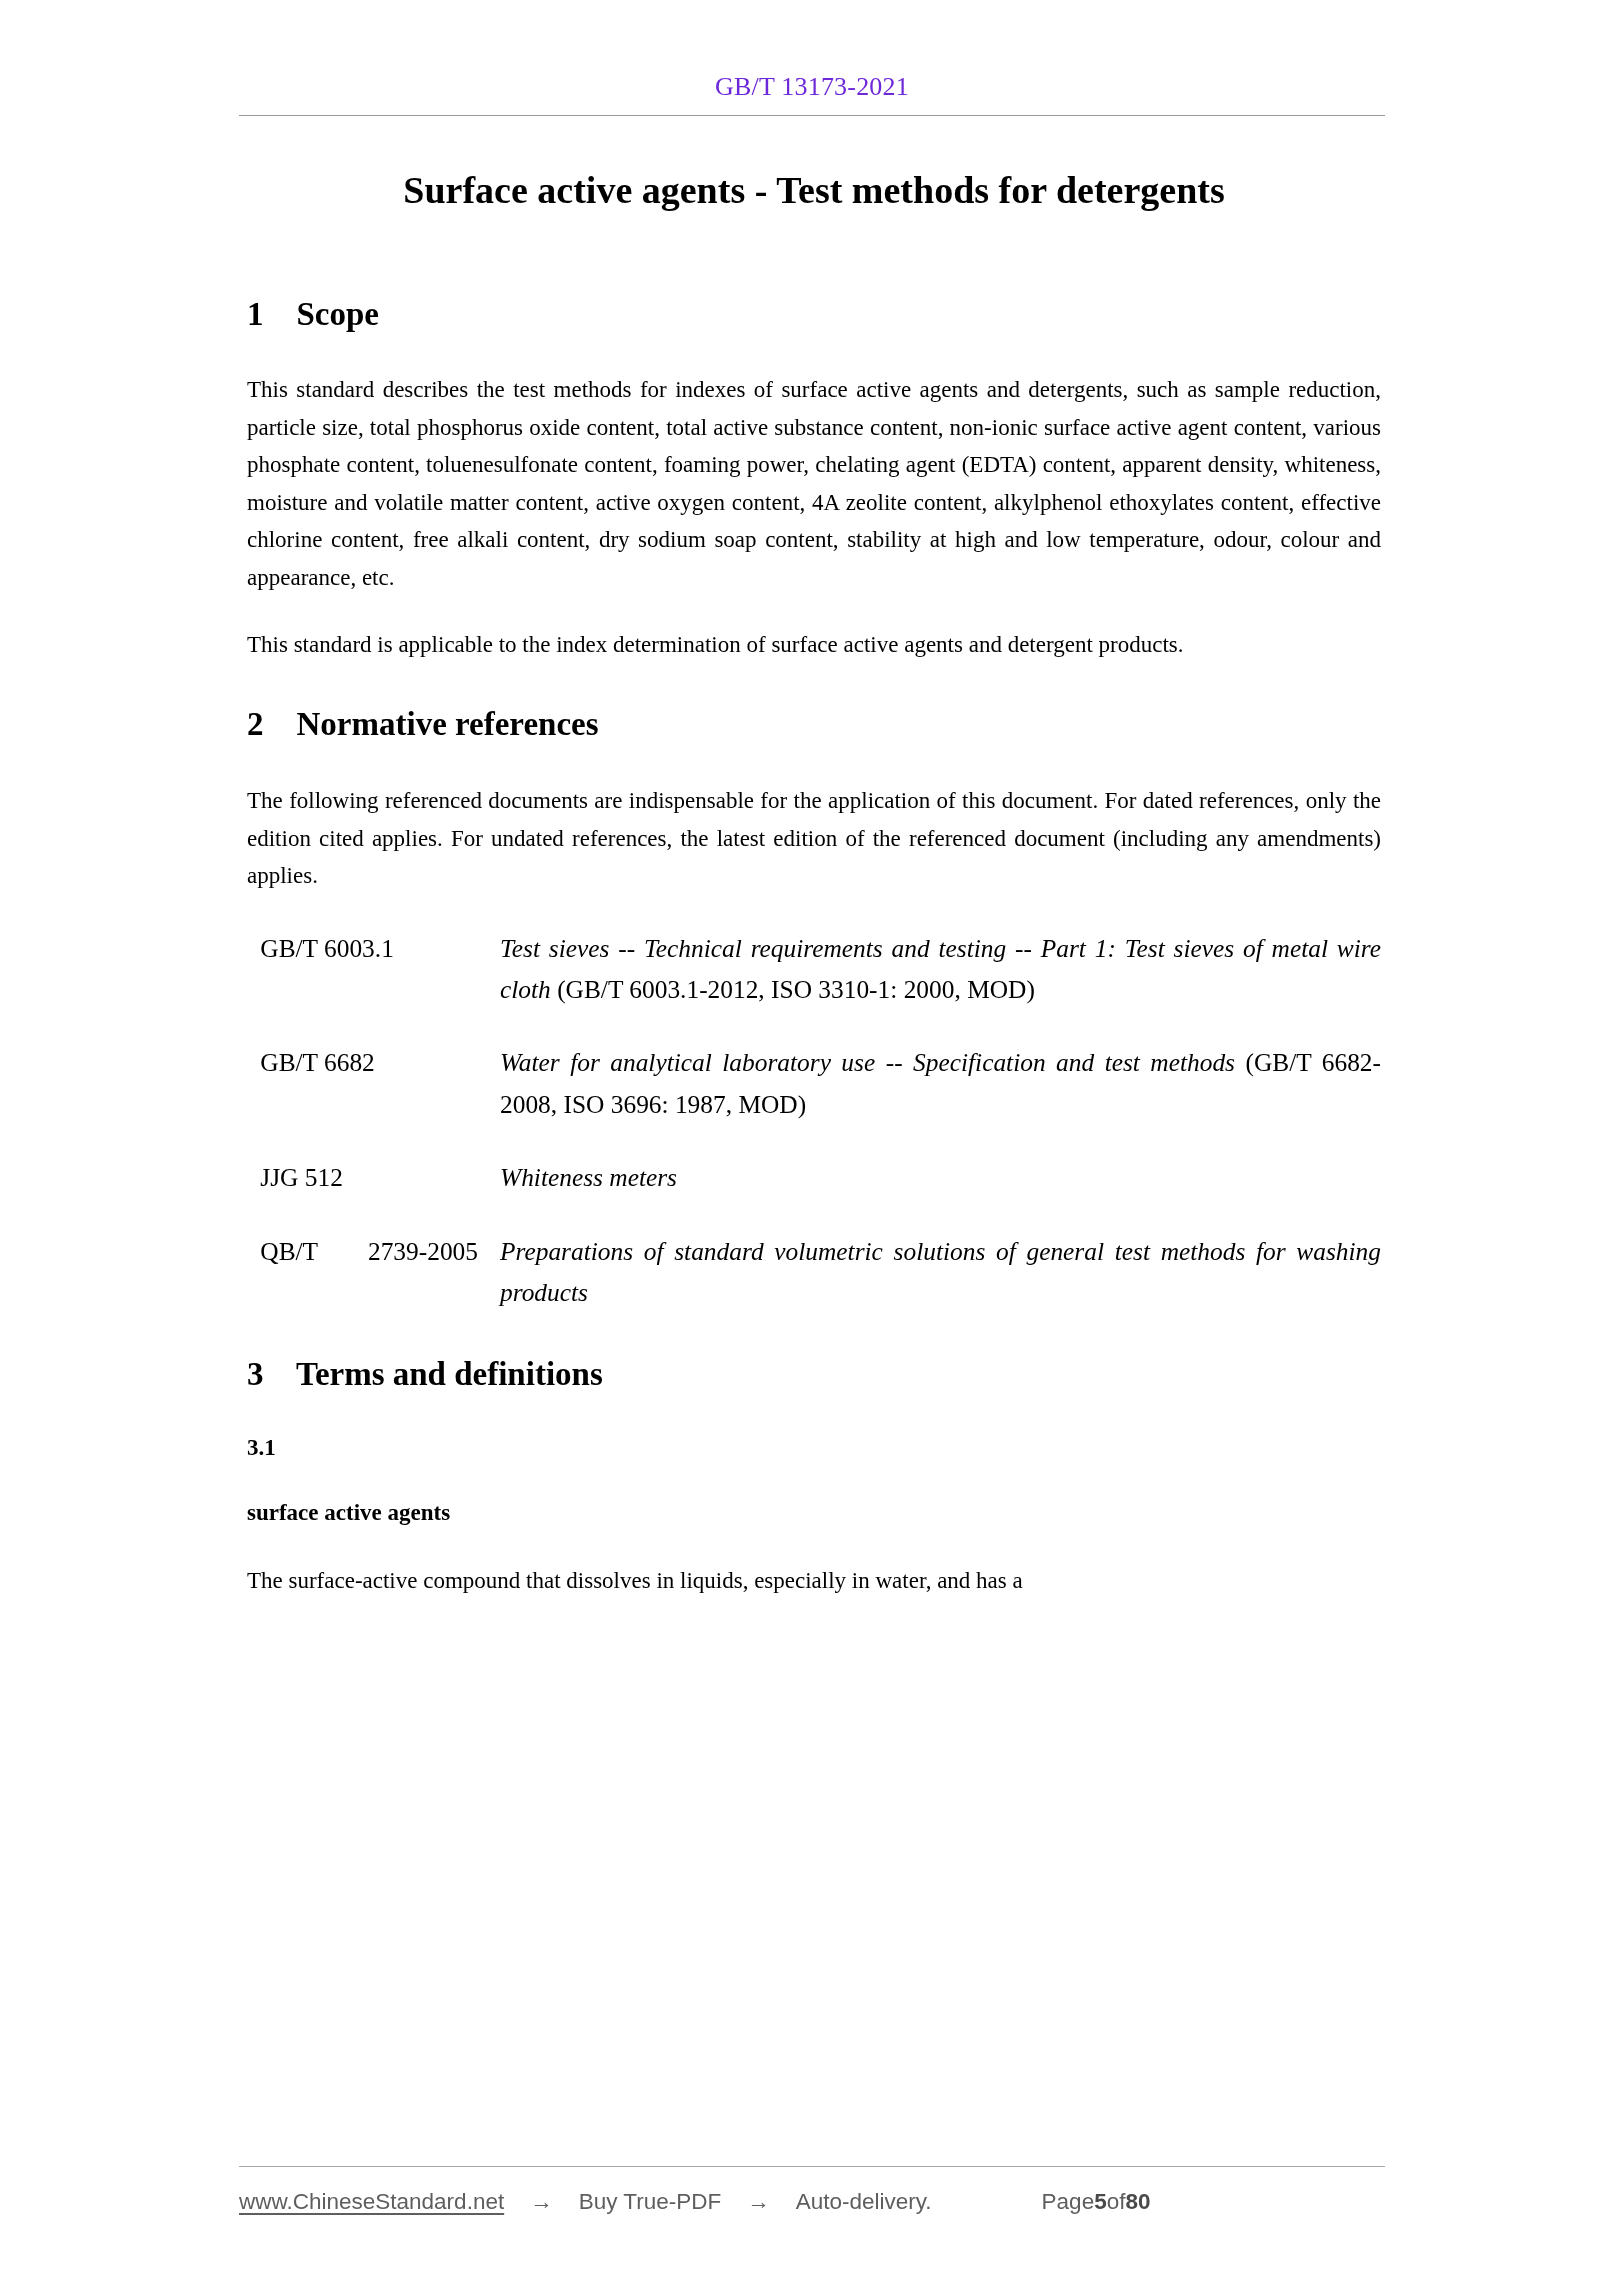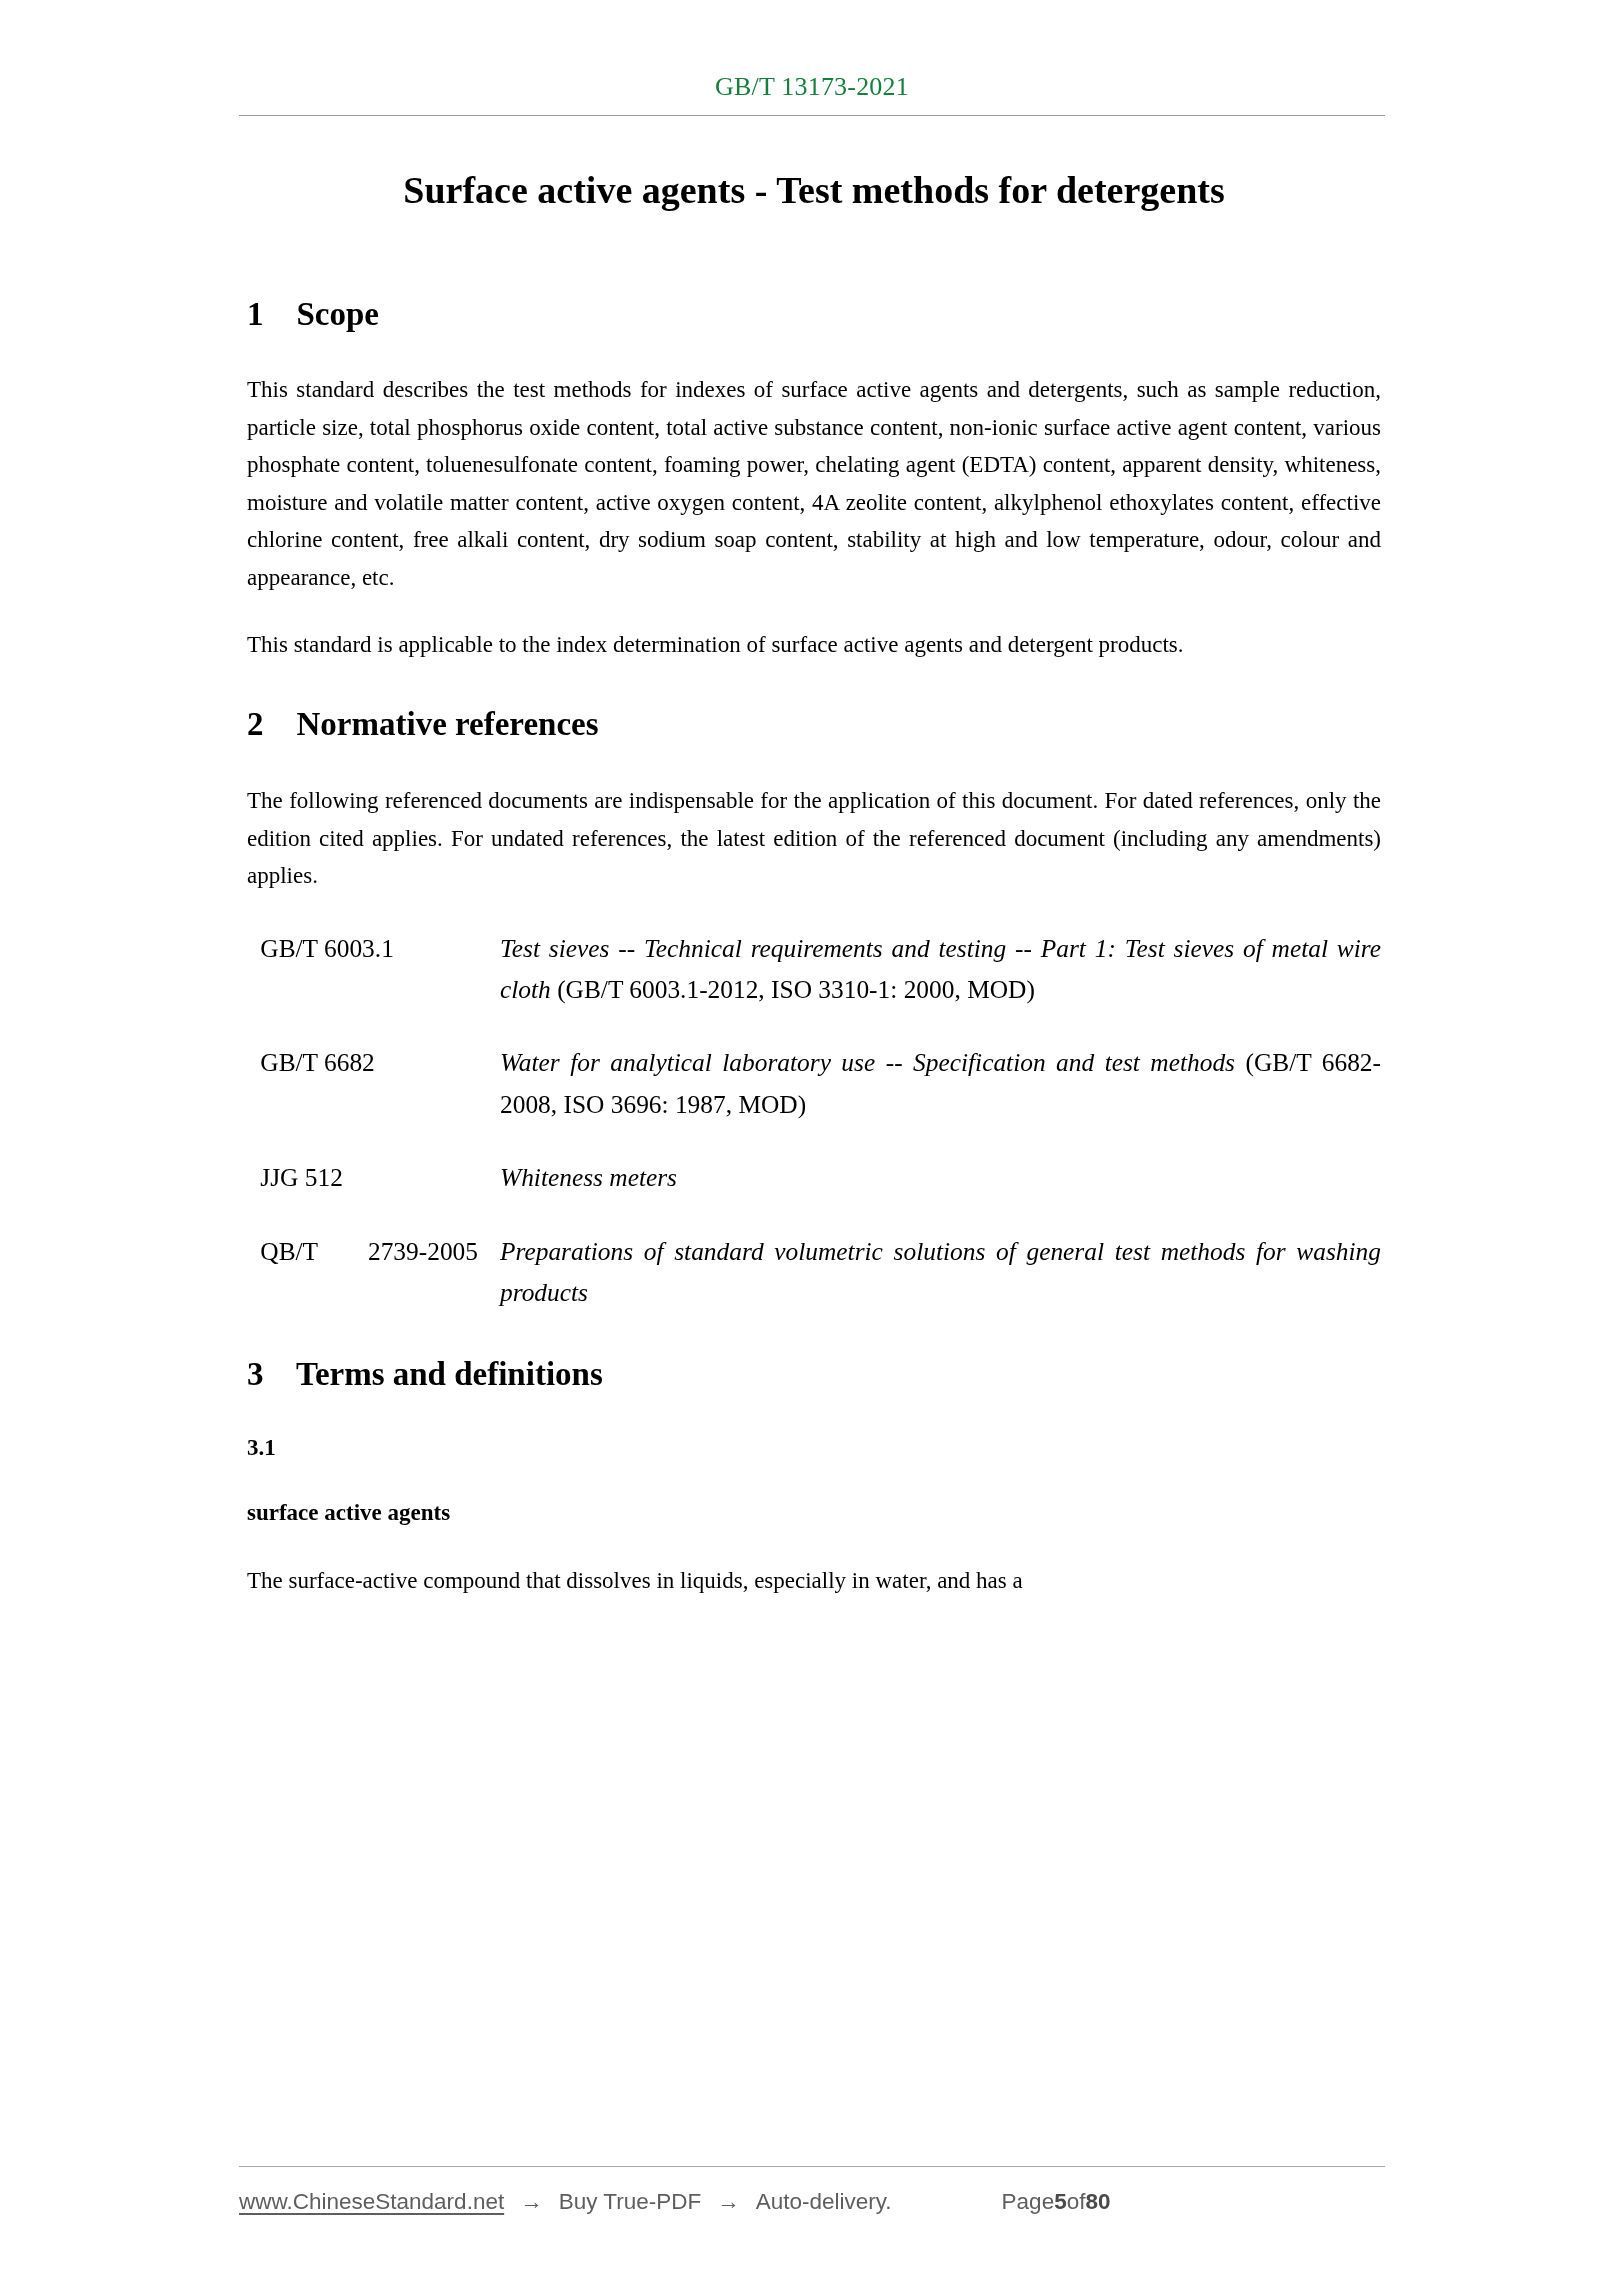--- a/index.html
+++ b/index.html
@@ -32,7 +32,7 @@
     font-size: 26px;
     line-height: 1.2;
     letter-spacing: 0.2px;
-    color: #15803d;
+    color: #6d28d9;
   }
   .header-rule {
     margin-top: 13.3px;

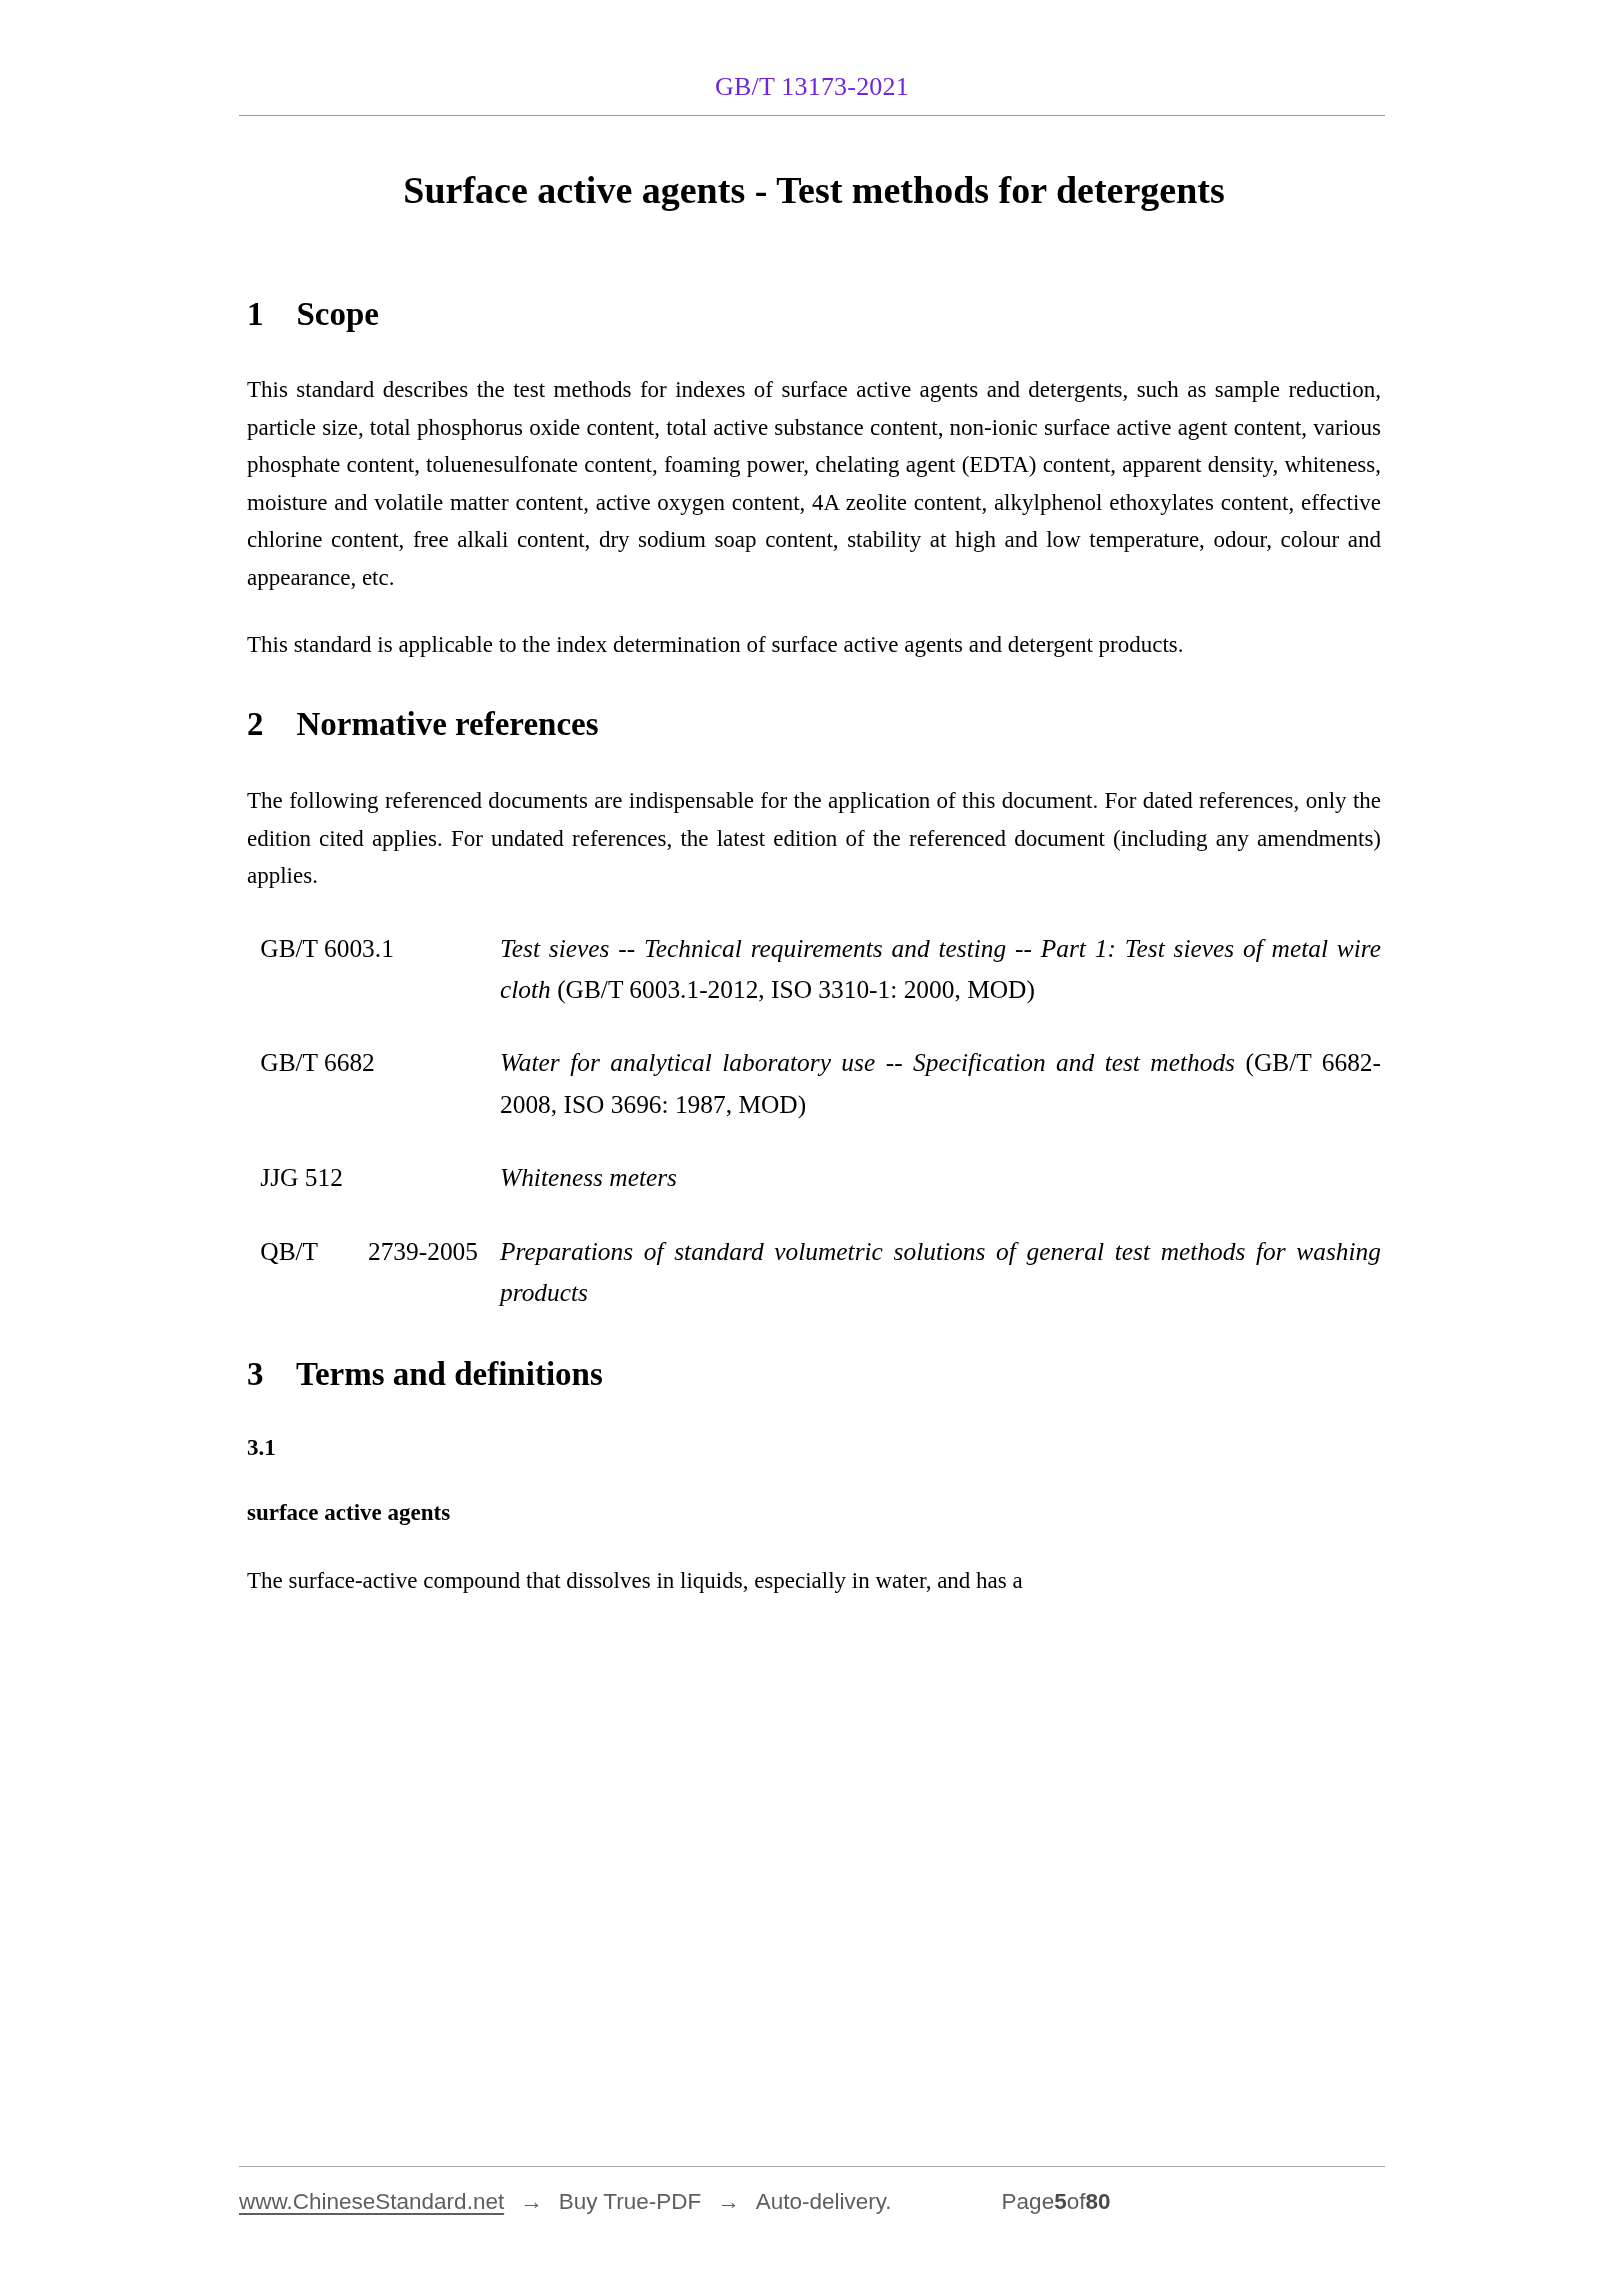--- a/index.html
+++ b/index.html
@@ -161,7 +161,7 @@
   .footer-left {
     display: flex;
     align-items: baseline;
-    gap: 16px;
+    gap: 26px;
     white-space: nowrap;
     justify-content: center;
   }

